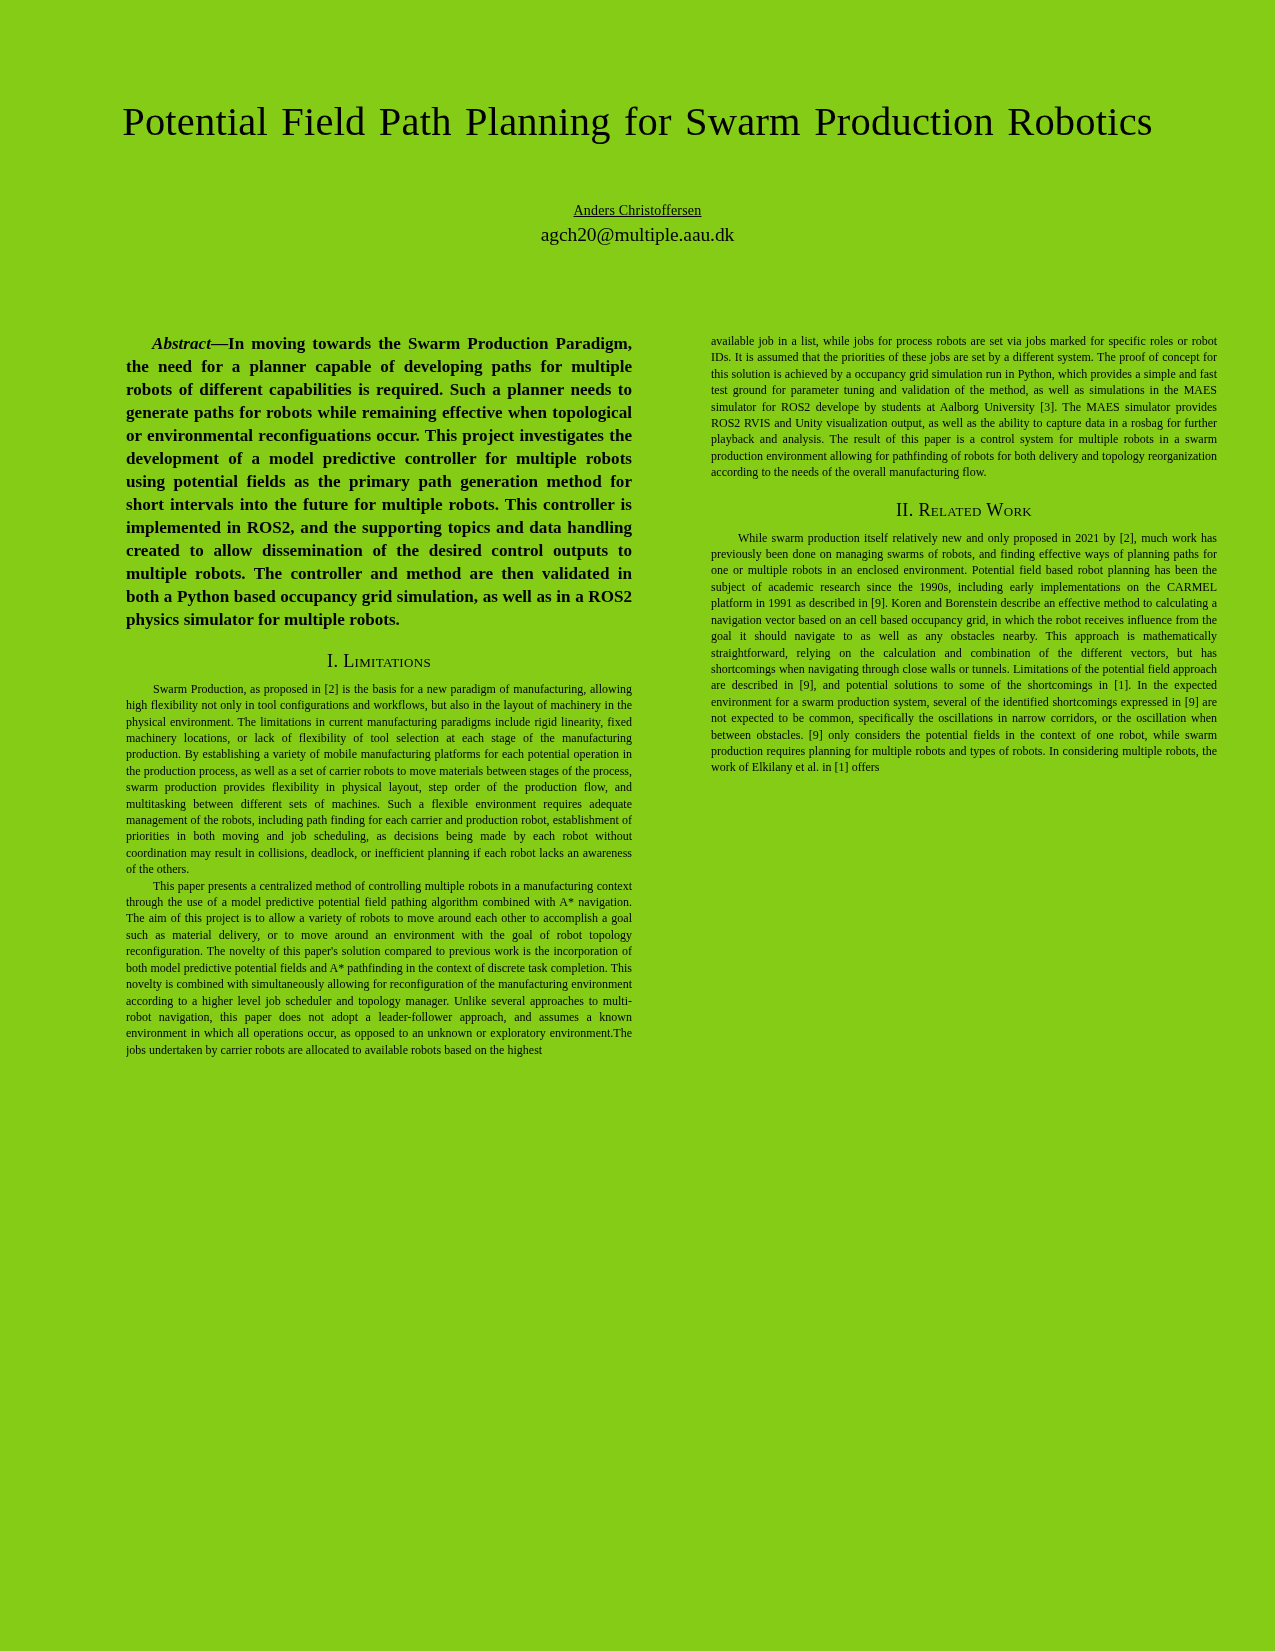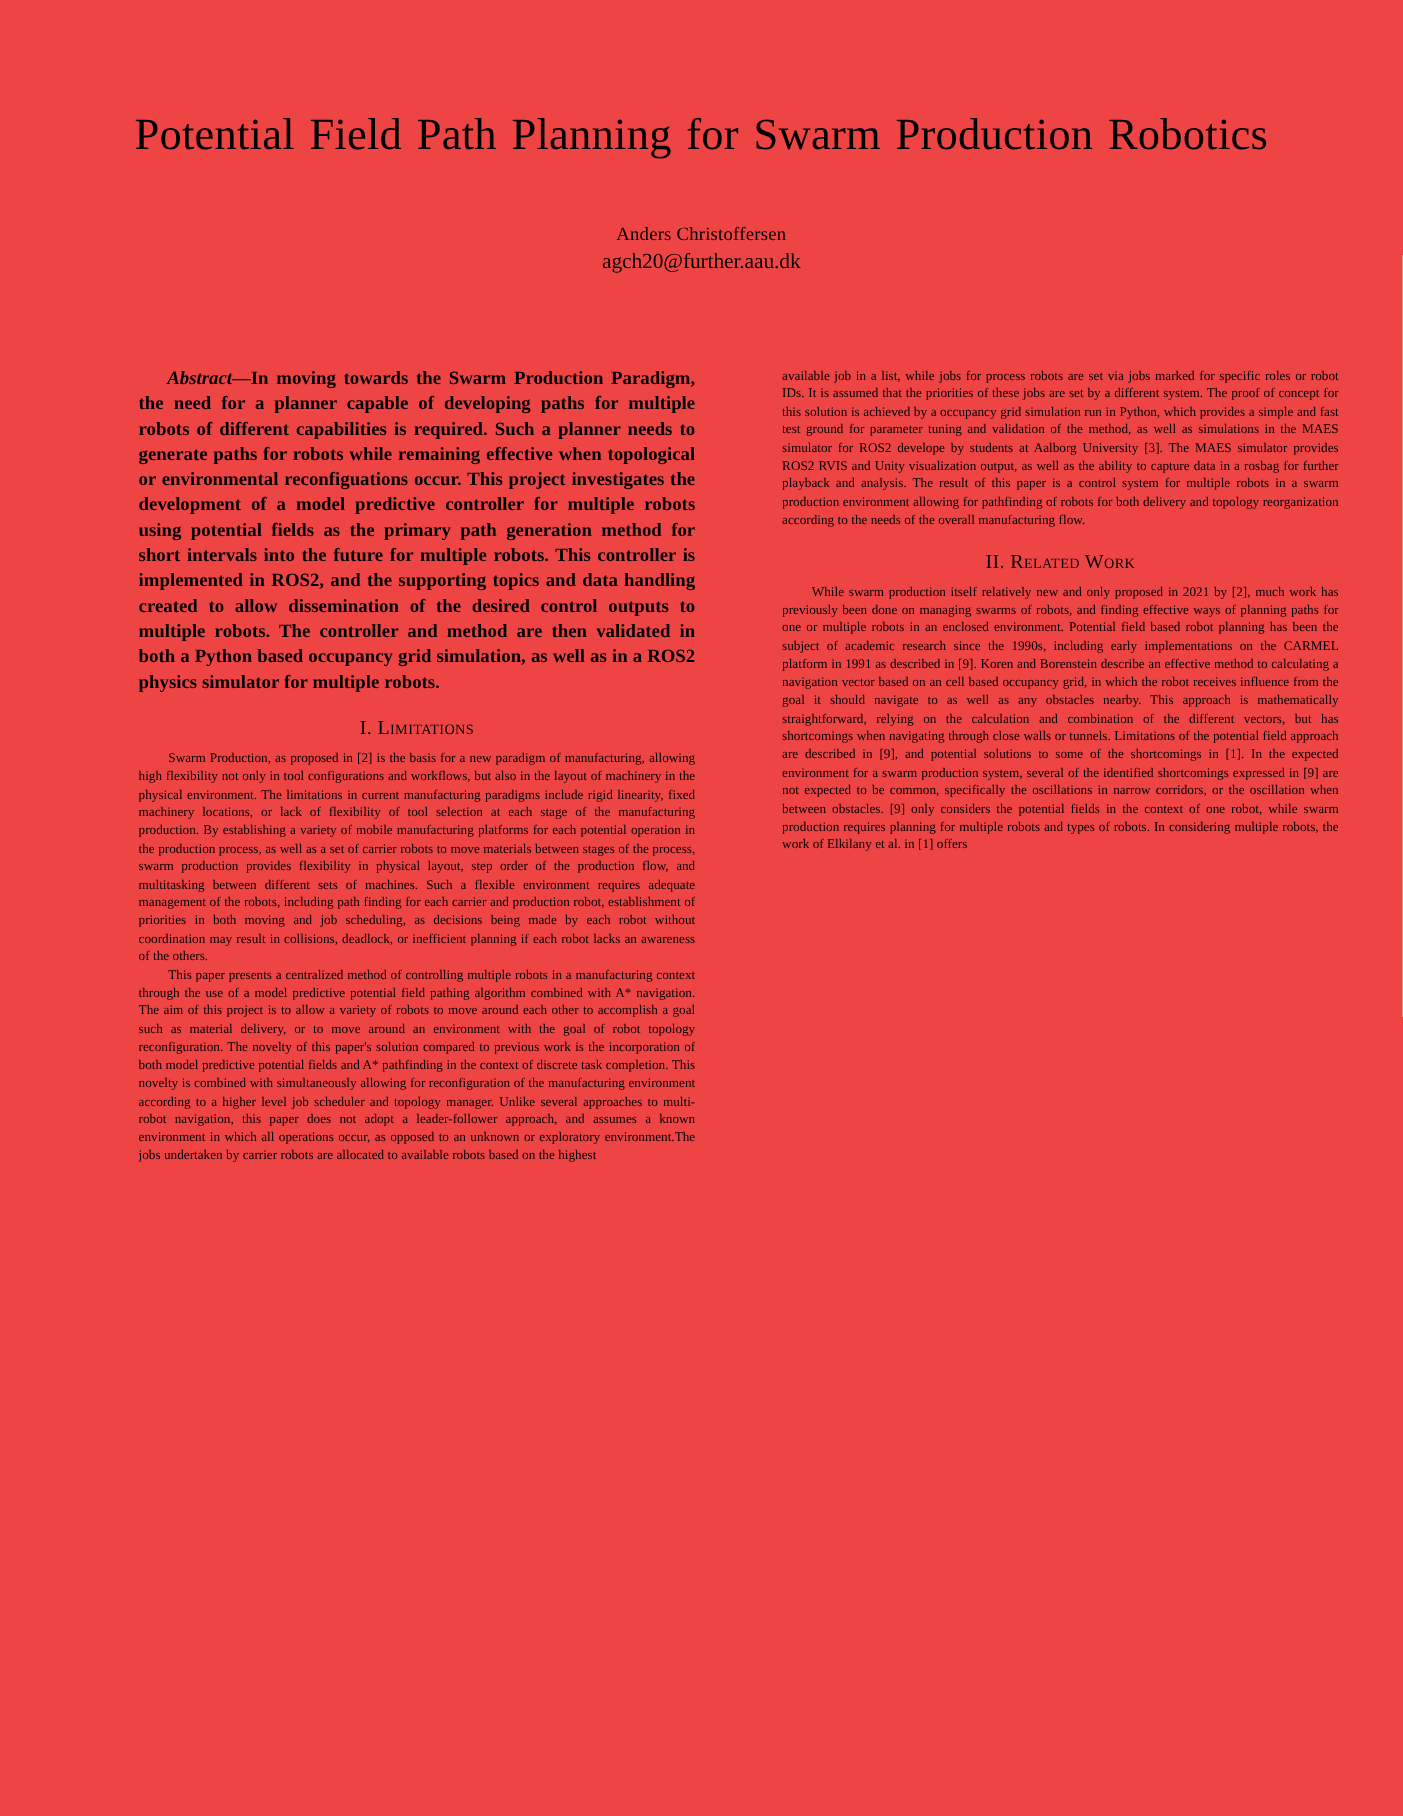--- a/index.html
+++ b/index.html
@@ -21,7 +21,7 @@
     height: 1651px;
     box-sizing: border-box;
     padding: 0;
-    background: #ef4444;
+    background: #84cc16;
   }
 
   

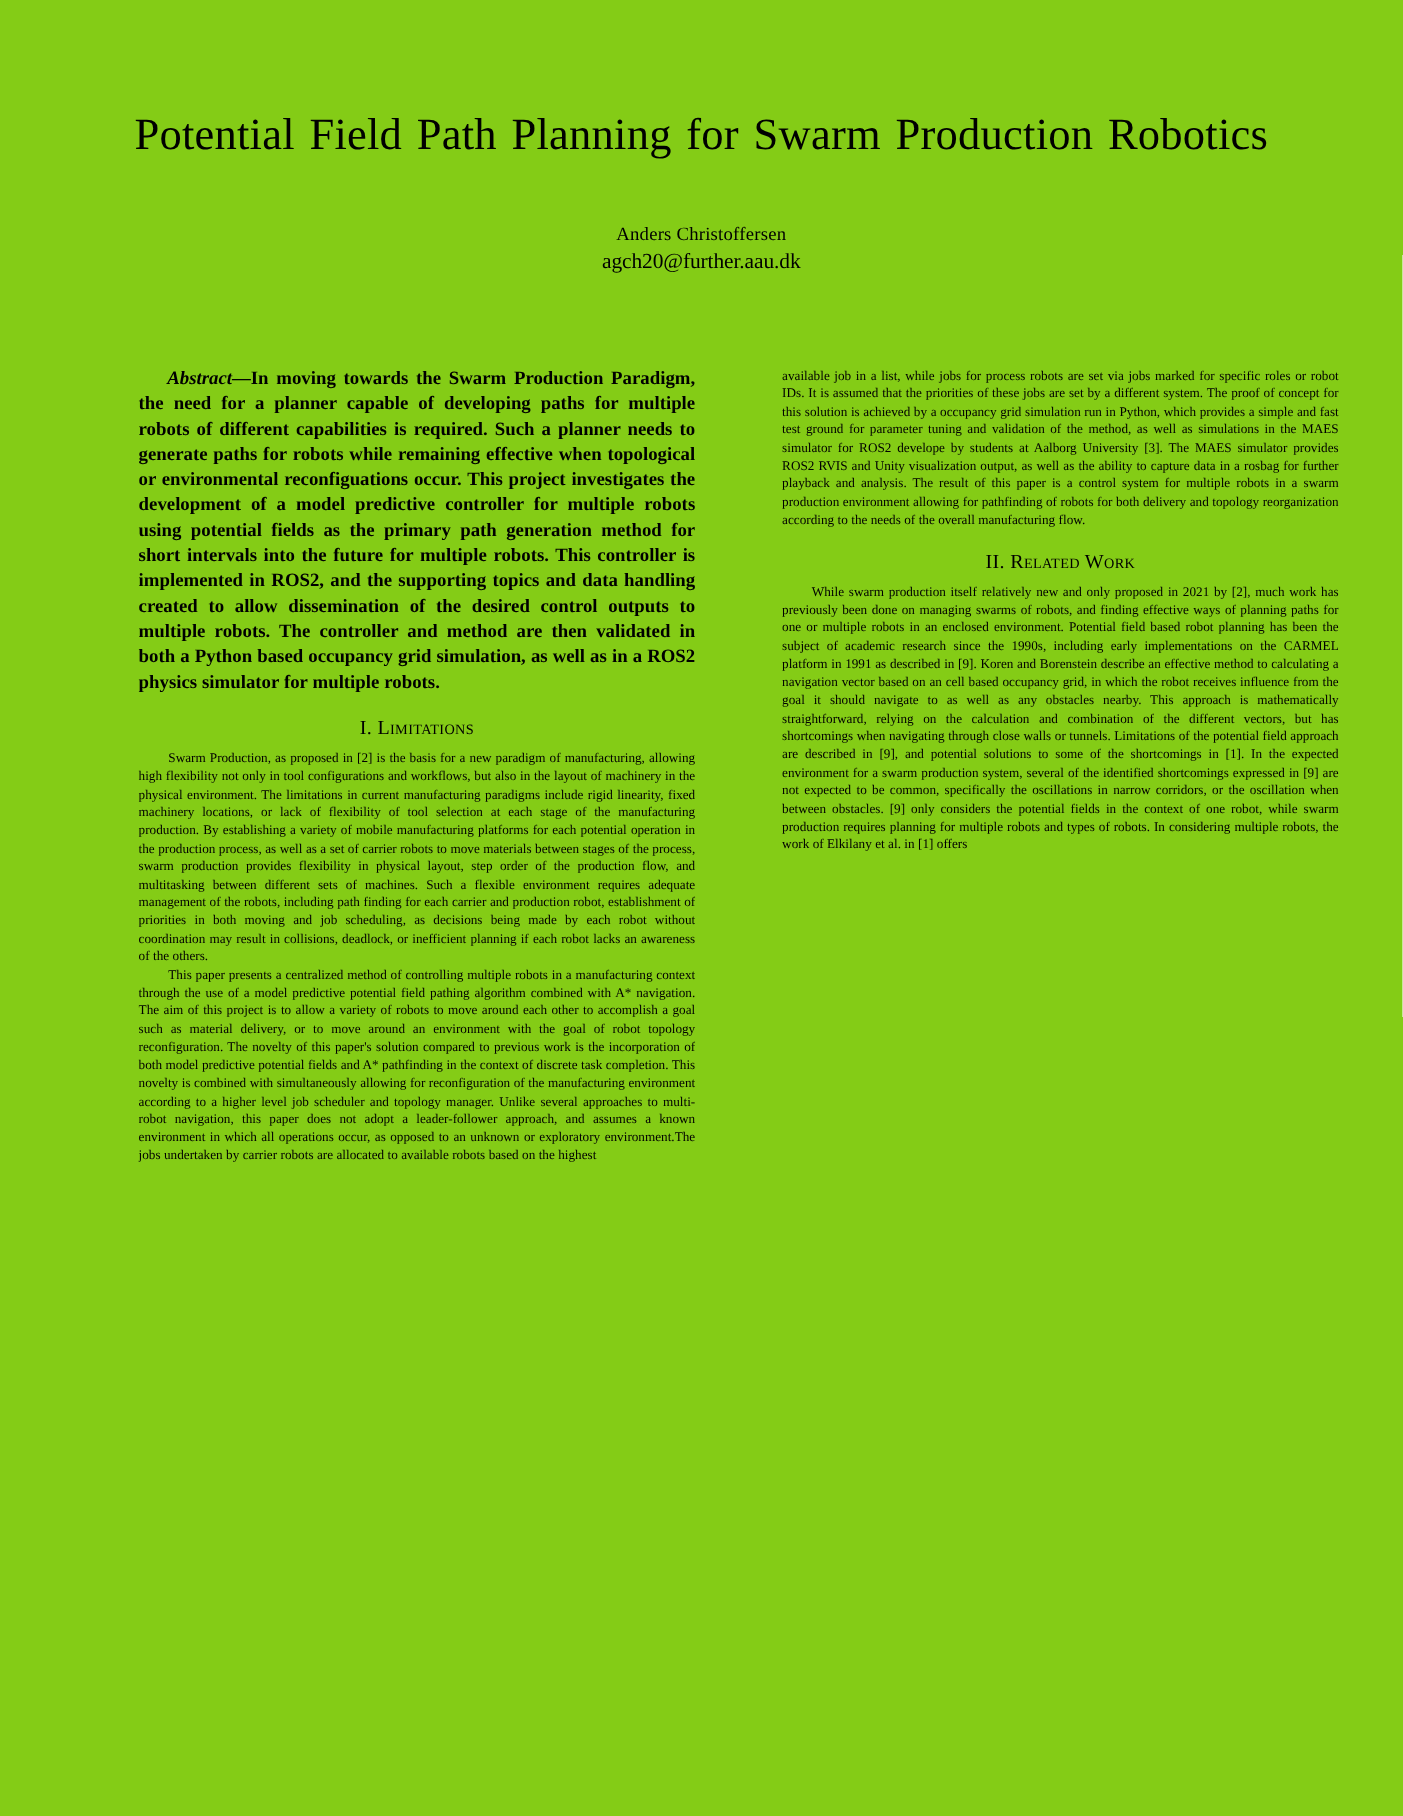--- a/index.html
+++ b/index.html
@@ -46,8 +46,9 @@
     line-height: 1.42;
   }
   .author-name {
-    font-size: 17px;
+    font-size: 14px;
     letter-spacing: 0.2px;
+    text-decoration: underline;
   }
   .author-email {
     font-size: 19.5px;

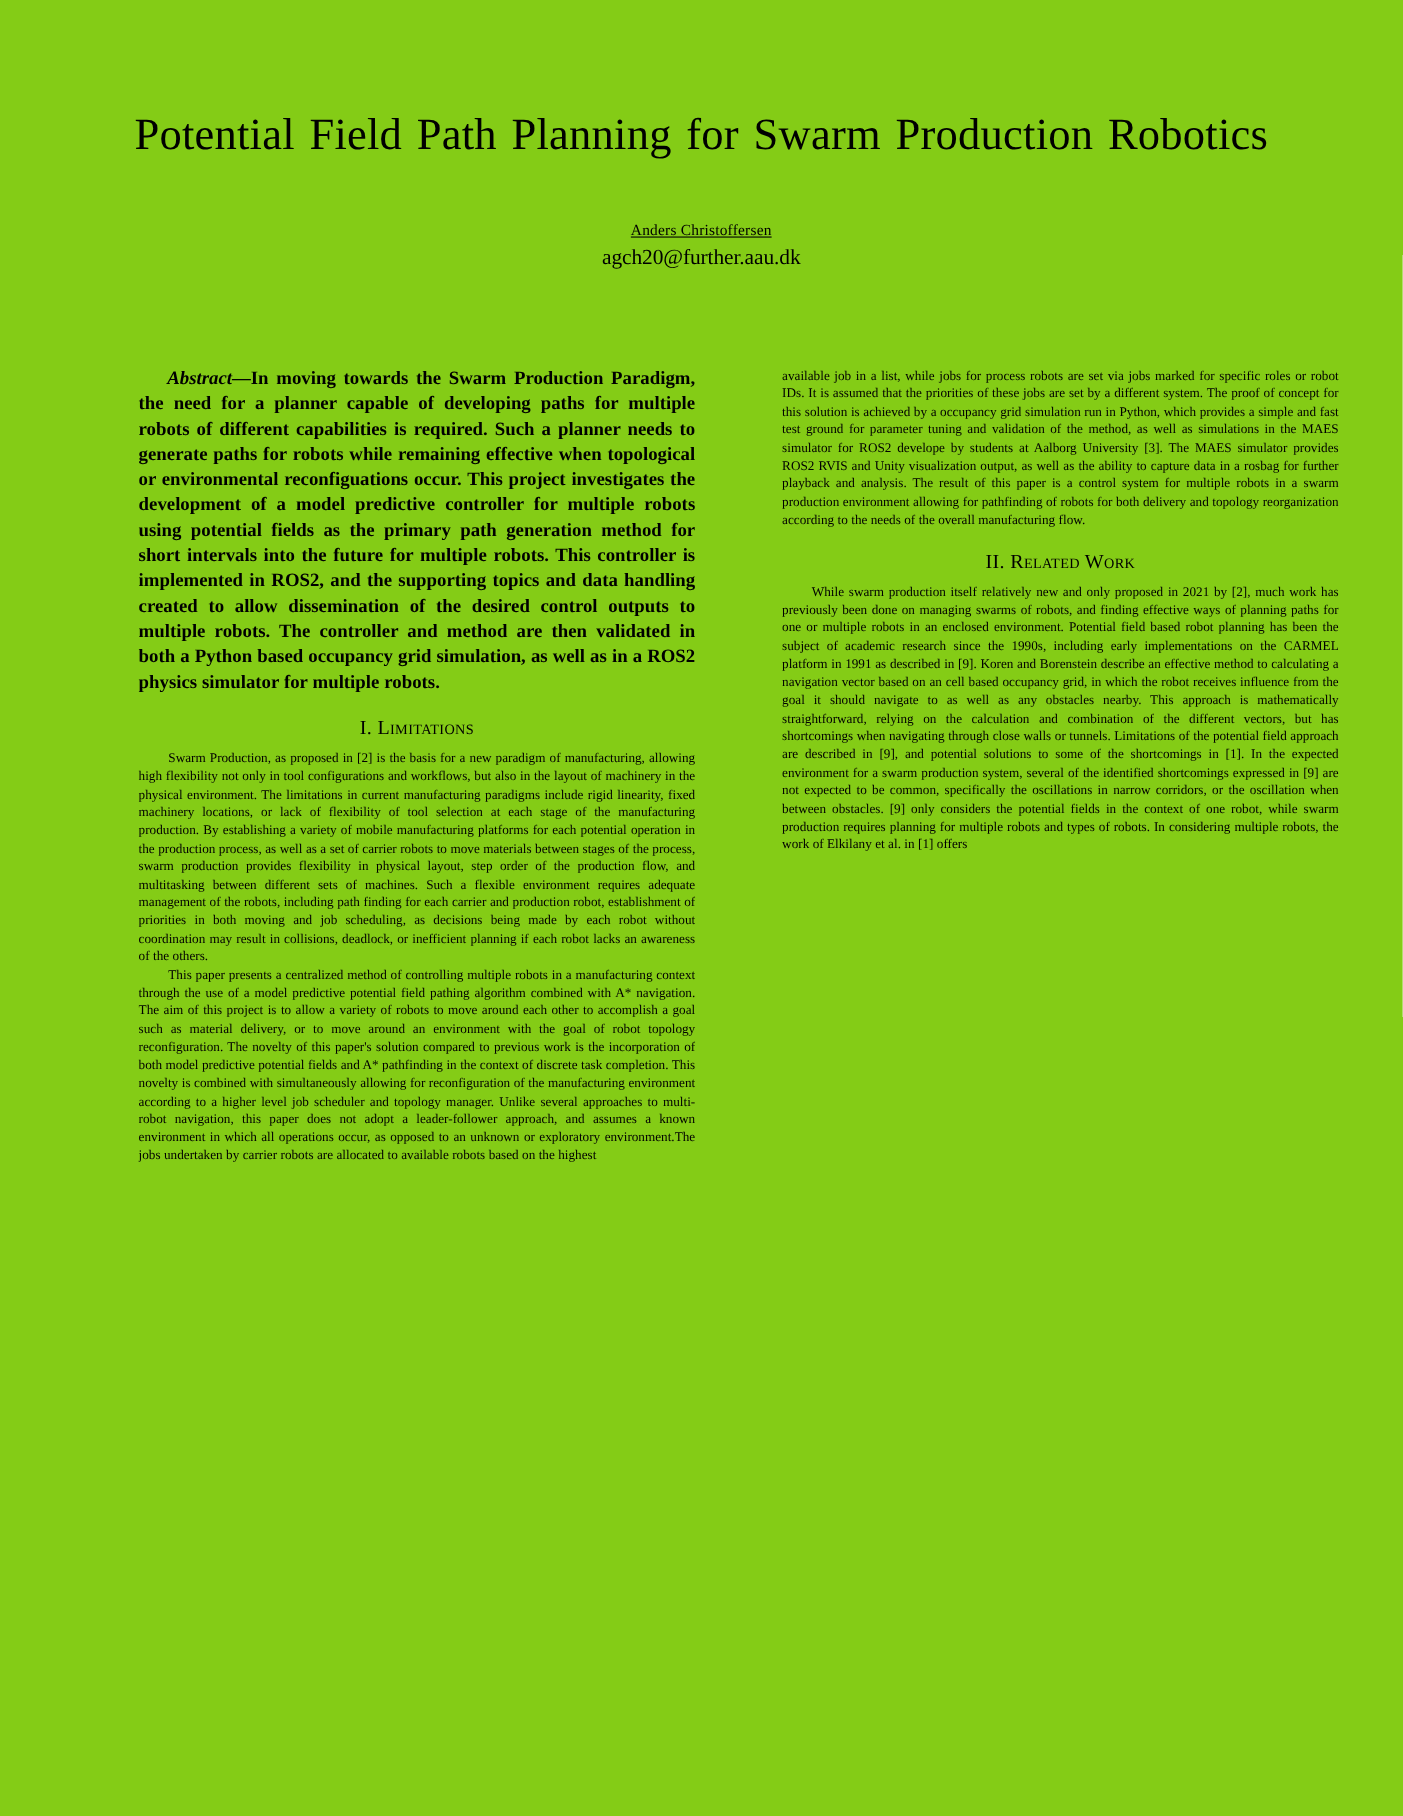--- a/index.html
+++ b/index.html
@@ -127,7 +127,7 @@
 
     <div class="author-block">
       <div class="author-name">Anders Christoffersen</div>
-      <div class="author-email">agch20@further.aau.dk</div>
+      <div class="author-email">agch20@multiple.aau.dk</div>
     </div>
   </div>
 

